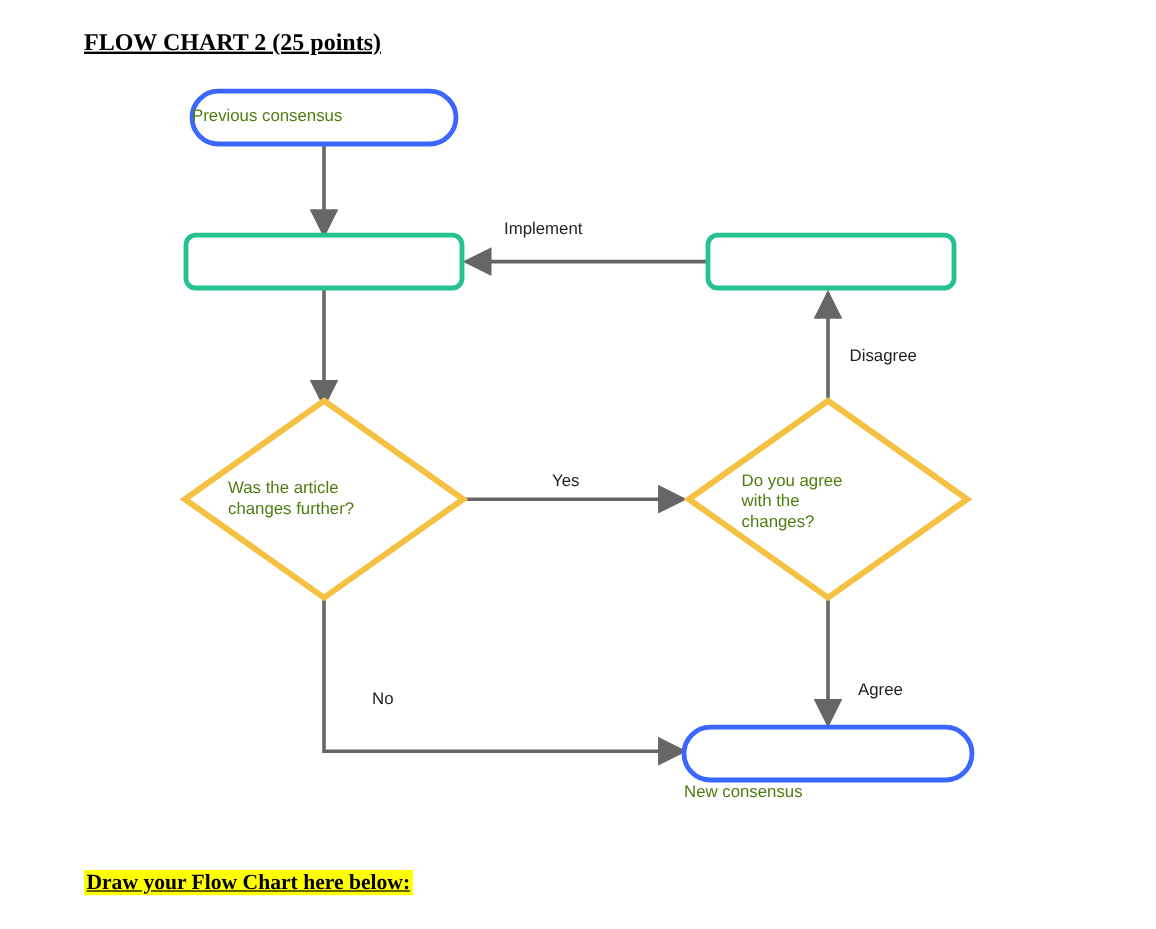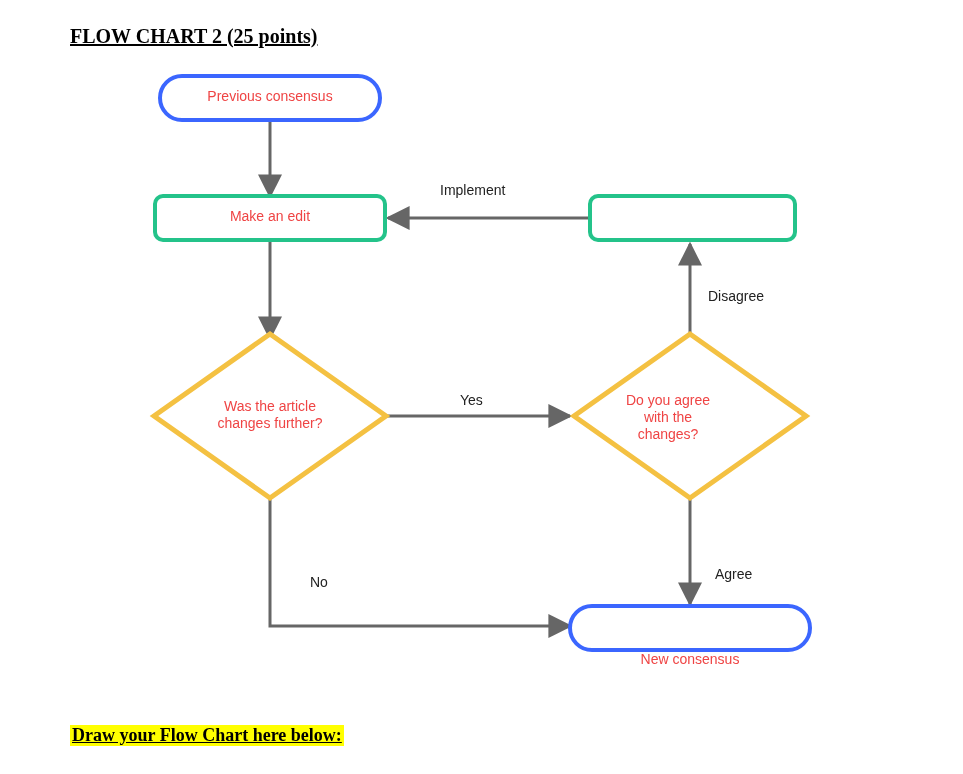--- a/index.html
+++ b/index.html
@@ -53,8 +53,8 @@
   .node-label {
     position: absolute;
     font-size: 14px;
-    color: #ef4444;
-    text-align: center;
+    color: #4d7c0f;
+    text-align: left;
     pointer-events: none;
   }
   .edge-label {

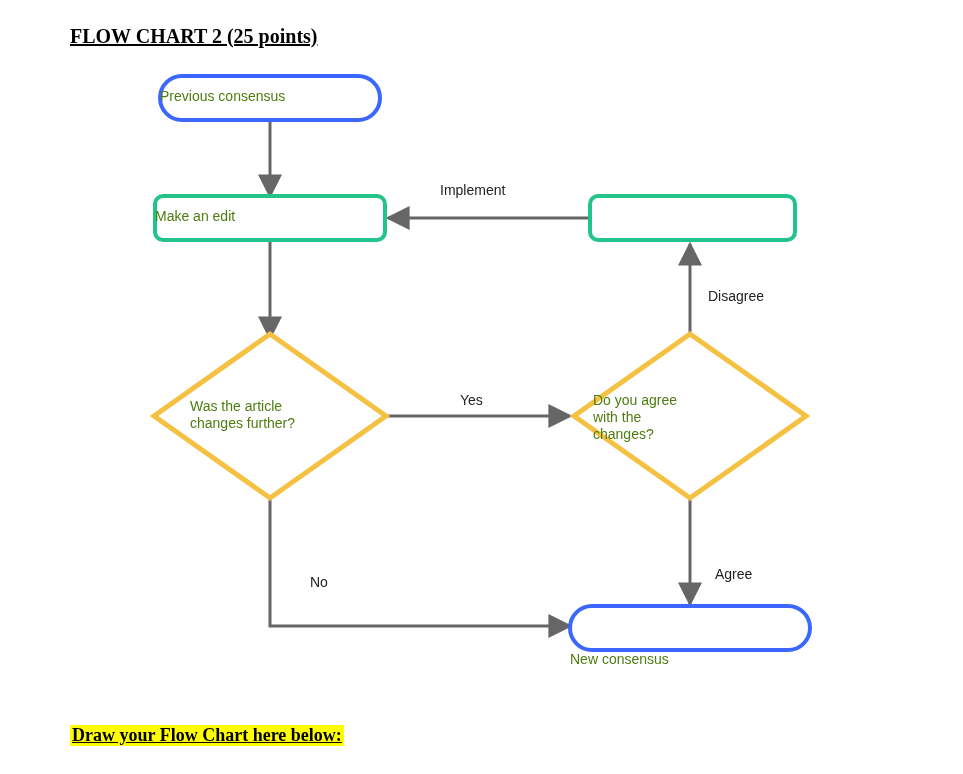--- a/index.html
+++ b/index.html
@@ -116,7 +116,7 @@
 changes?</div>
     <div class="node-label" style="left:500px; top:552px; width:240px;margin-top:33px;">New consensus</div>
 
-    <div class="edge-label" style="left:370px; top:116px;">Implement</div>
+    <div class="edge-label" style="left:350px; top:116px;">Implement</div>
     <div class="edge-label" style="left:390px; top:326px;">Yes</div>
     <div class="edge-label" style="left:240px; top:508px;">No</div>
     <div class="edge-label" style="left:638px; top:222px;">Disagree</div>

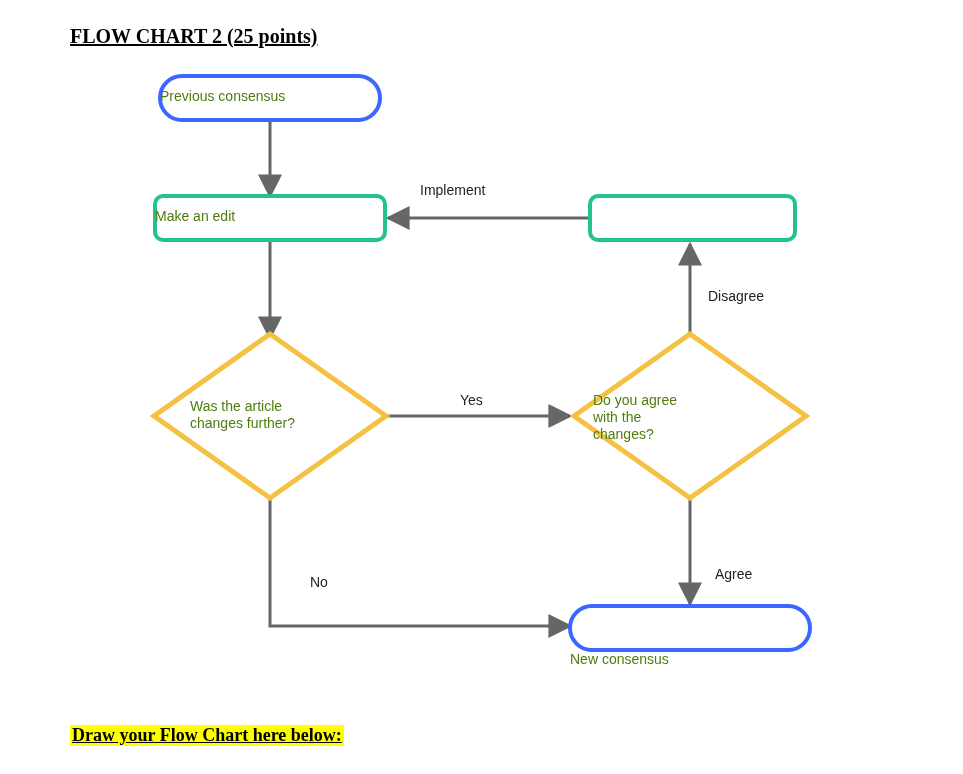--- a/index.html
+++ b/index.html
@@ -108,7 +108,6 @@
     </svg>
 
     <div class="node-label" style="left:90px; top:22px; width:220px;">Previous consensus</div>
-    <div class="node-label" style="left:85px; top:142px; width:230px;">Make an edit</div>
     <div class="node-label" style="left:120px; top:332px; width:160px; white-space:pre-line; line-height:1.2;">Was the article
 changes further?</div>
     <div class="node-label" style="left:523px; top:326px; width:150px; white-space:pre-line; line-height:1.2;">Do you agree

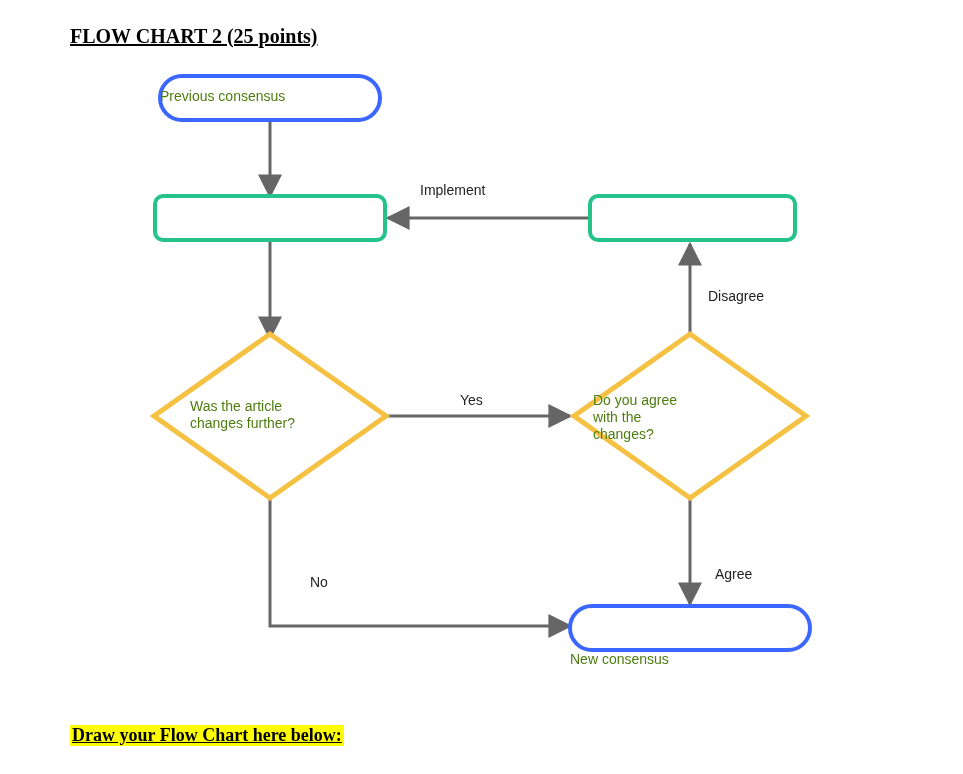--- a/index.html
+++ b/index.html
@@ -110,7 +110,7 @@
     <div class="node-label" style="left:90px; top:22px; width:220px;">Previous consensus</div>
     <div class="node-label" style="left:120px; top:332px; width:160px; white-space:pre-line; line-height:1.2;">Was the article
 changes further?</div>
-    <div class="node-label" style="left:523px; top:326px; width:150px; white-space:pre-line; line-height:1.2;">Do you agree
+    <div class="node-label" style="left:548px; top:326px; width:150px; white-space:pre-line; line-height:1.2;">Do you agree
 with the
 changes?</div>
     <div class="node-label" style="left:500px; top:552px; width:240px;margin-top:33px;">New consensus</div>

